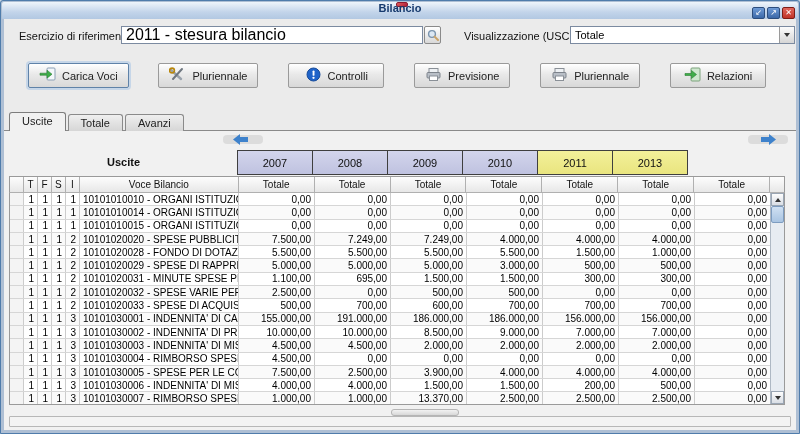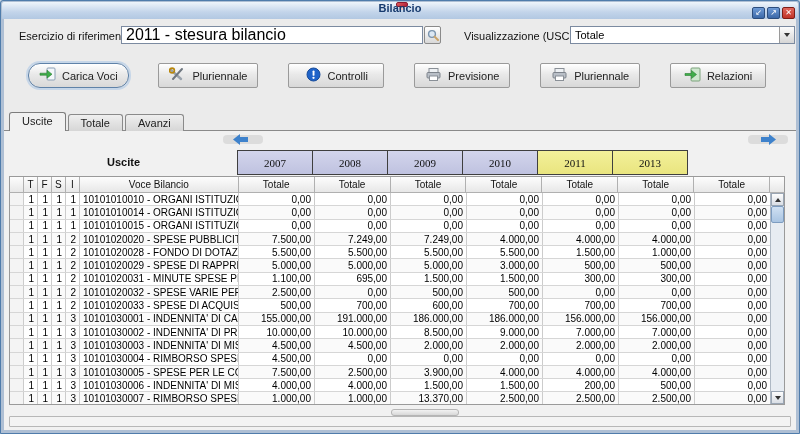--- a/index.html
+++ b/index.html
@@ -40,7 +40,7 @@
   .tb-btn { min-width:96px; height:25px; border:1px solid #9a9a9a; border-radius:2px;
     background:linear-gradient(#ffffff,#e9e9e9 45%,#d8d8d8); font-size:11px; color:#222;
     display:flex; align-items:center; justify-content:center; gap:6px; padding:0 10px; }
-  .tb-btn.focused { box-shadow:0 0 0 2px #c6d6e8; border-color:#5f82a8;border-radius:12px; }
+  .tb-btn.focused { box-shadow:0 0 0 2px #c6d6e8; border-color:#5f82a8; }
   .tb-icon { width:17px; height:15px; flex:0 0 auto; }
 
   

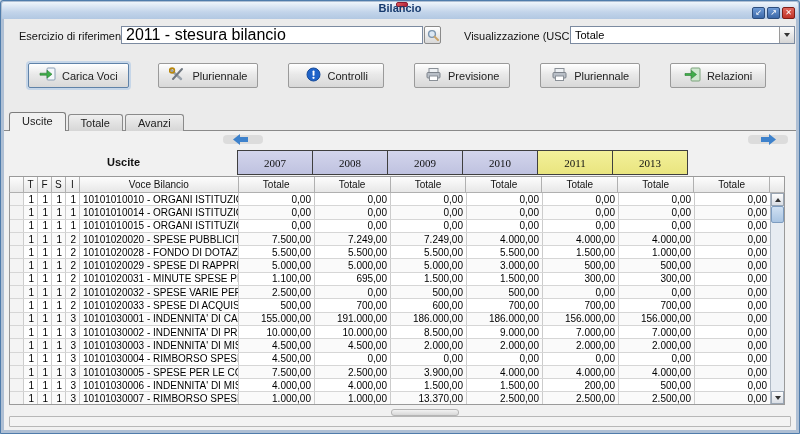--- a/index.html
+++ b/index.html
@@ -62,7 +62,7 @@
   .year-spacer { width:229px; display:flex; align-items:center; justify-content:center;
      font-size:11px; font-weight:bold; color:#111; }
   .year-cell { width:76px; height:25px; margin-top:2px; border:1px solid #3f3f3f; margin-left:-1px;
-     background:linear-gradient(#d3d5ec,#bfc2e0); font-size:11px; display:flex; align-items:center; justify-content:center; color:#101010;font-family:Liberation Serif, serif;}
+     background:linear-gradient(#d3d5ec,#bfc2e0); font-size:11px; display:flex; align-items:center; justify-content:center; color:#101010;}
   .year-cell.hl { background:linear-gradient(#f3f09a,#e9e57f); }
 
   .subhead { display:flex; height:16px; border:1px solid #9a9a9a; border-bottom:none; background:#efefef; }

